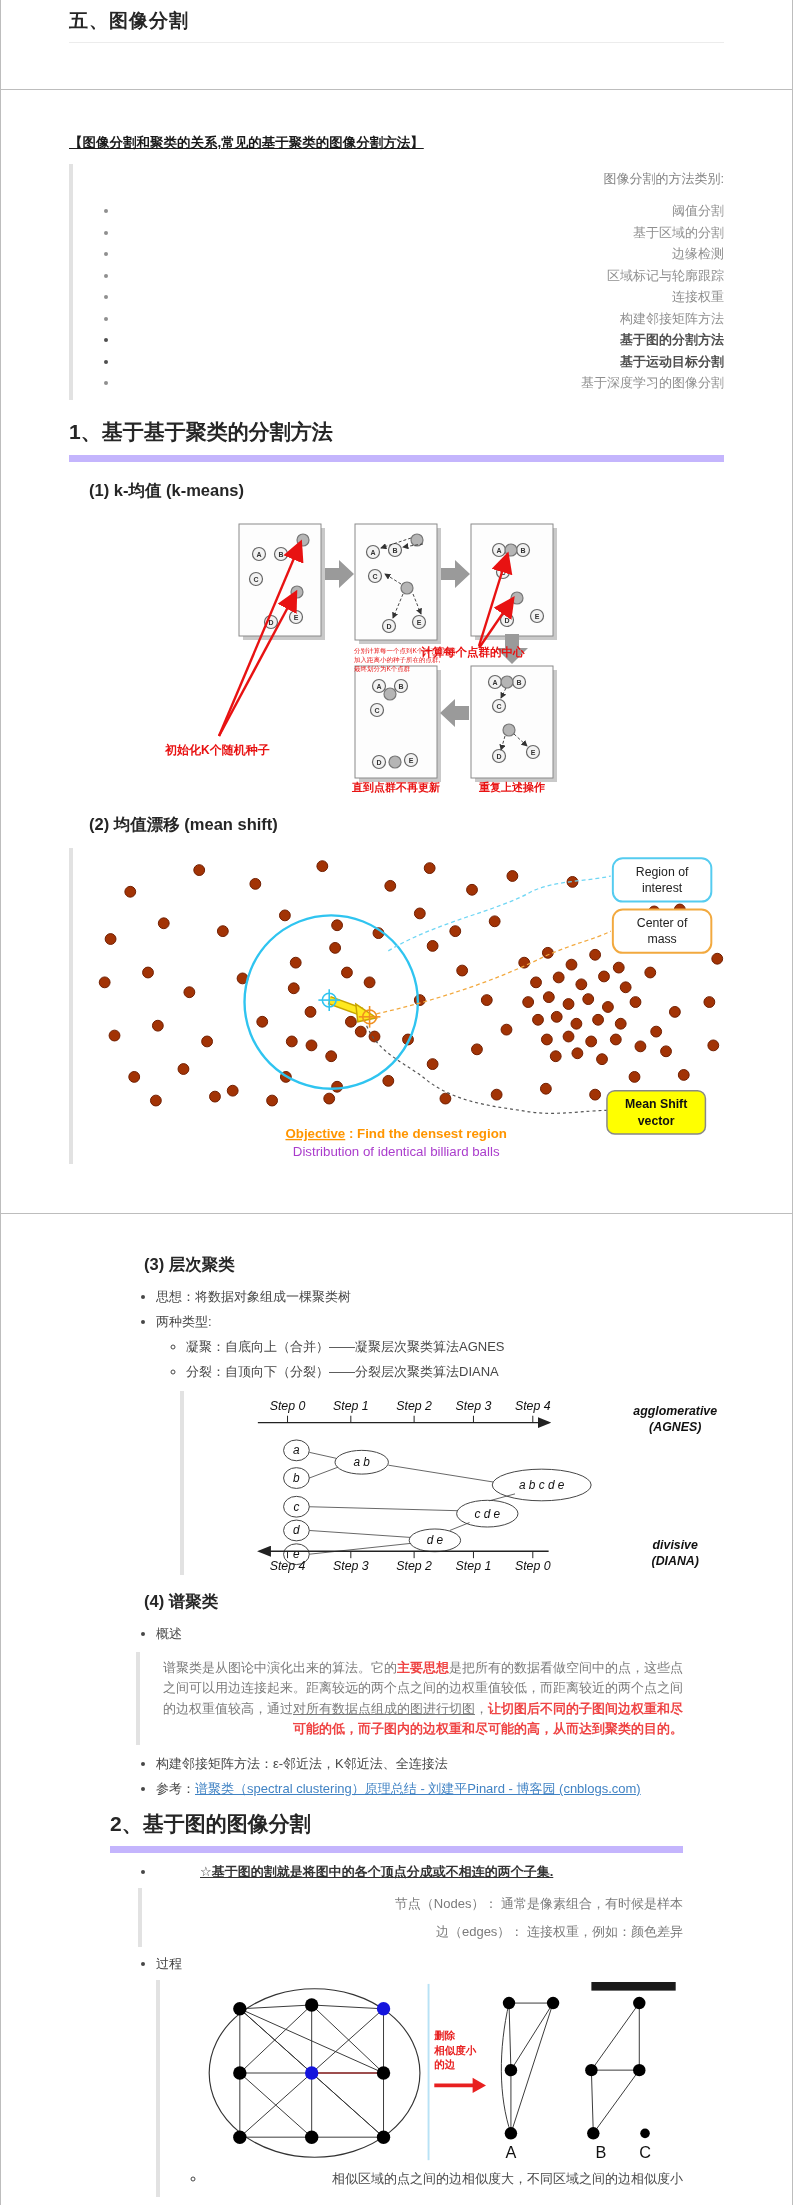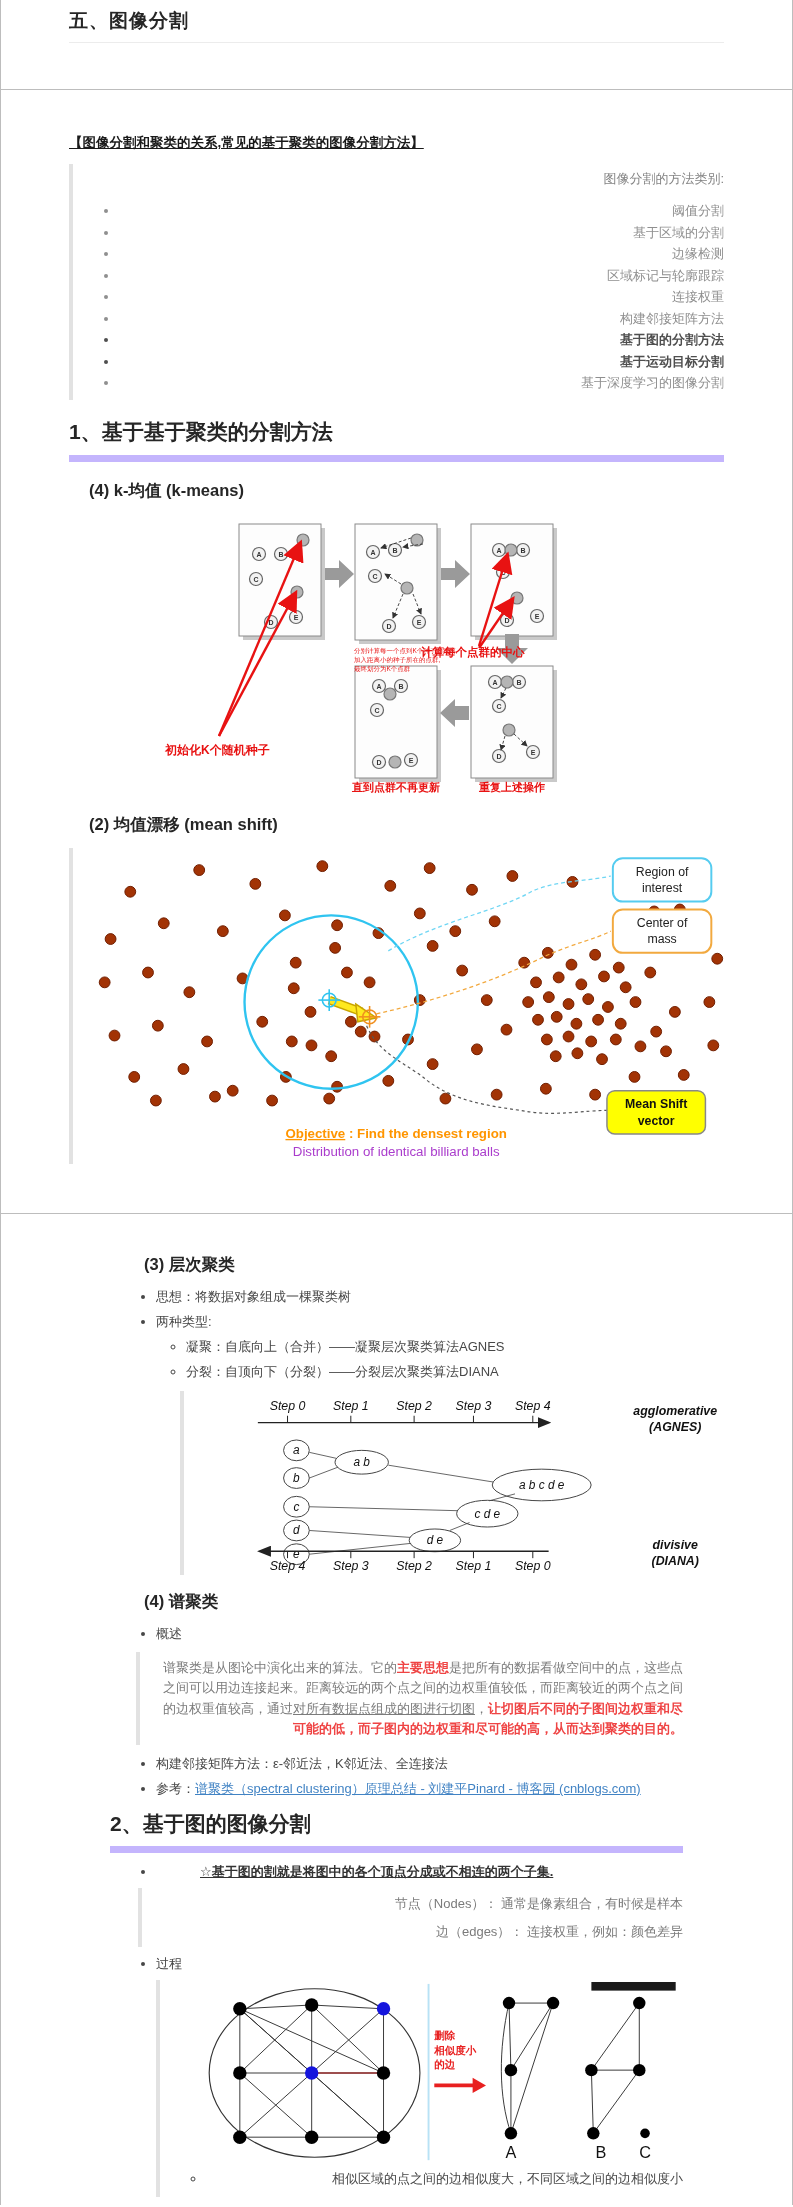--- a/index.html
+++ b/index.html
@@ -70,7 +70,7 @@
     </blockquote>
 
     <h2>1、基于基于聚类的分割方法</h2>
-    <h3>(4) k-均值 (k-means)</h3>
+    <h3>(1) k-均值 (k-means)</h3>
 
     <svg class="fig km-fig" width="430" height="282" viewBox="0 0 430 282">
       <defs>

